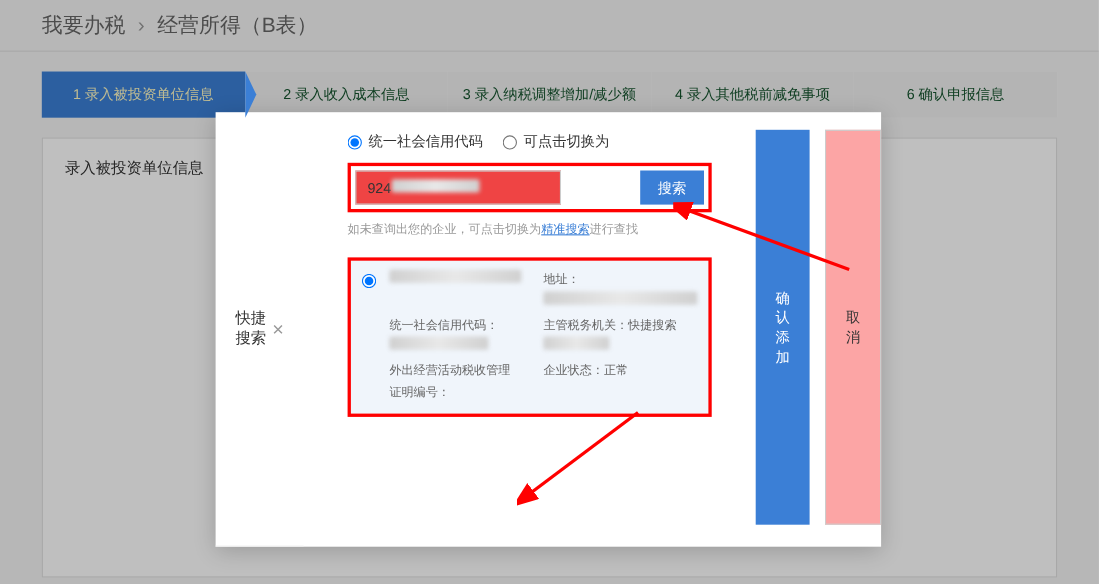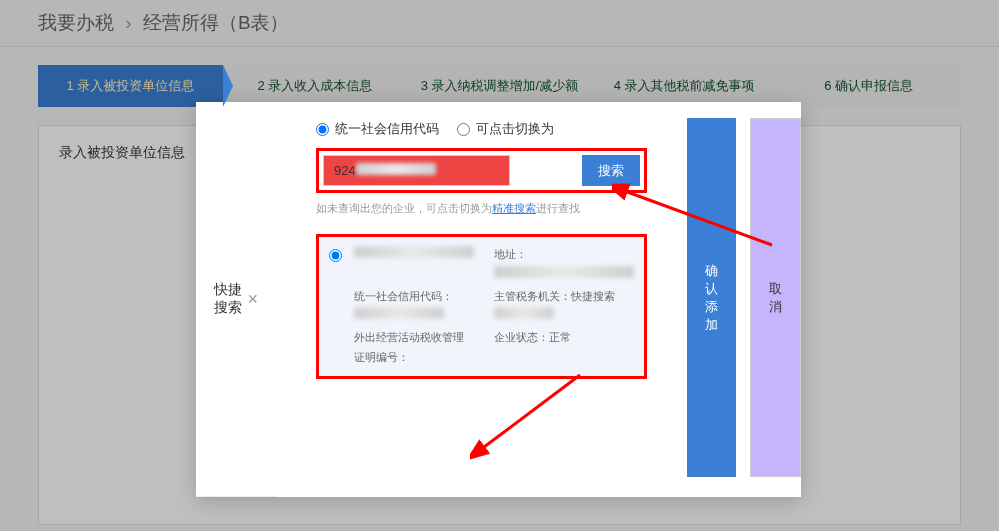--- a/index.html
+++ b/index.html
@@ -199,7 +199,7 @@
       cursor: pointer;
     }
     .btn-default {
-      background: #c4b5fd;
+      background: #fca5a5;
       color: #333;
       border: 1px solid #ccc;
       padding: 8px 18px;

